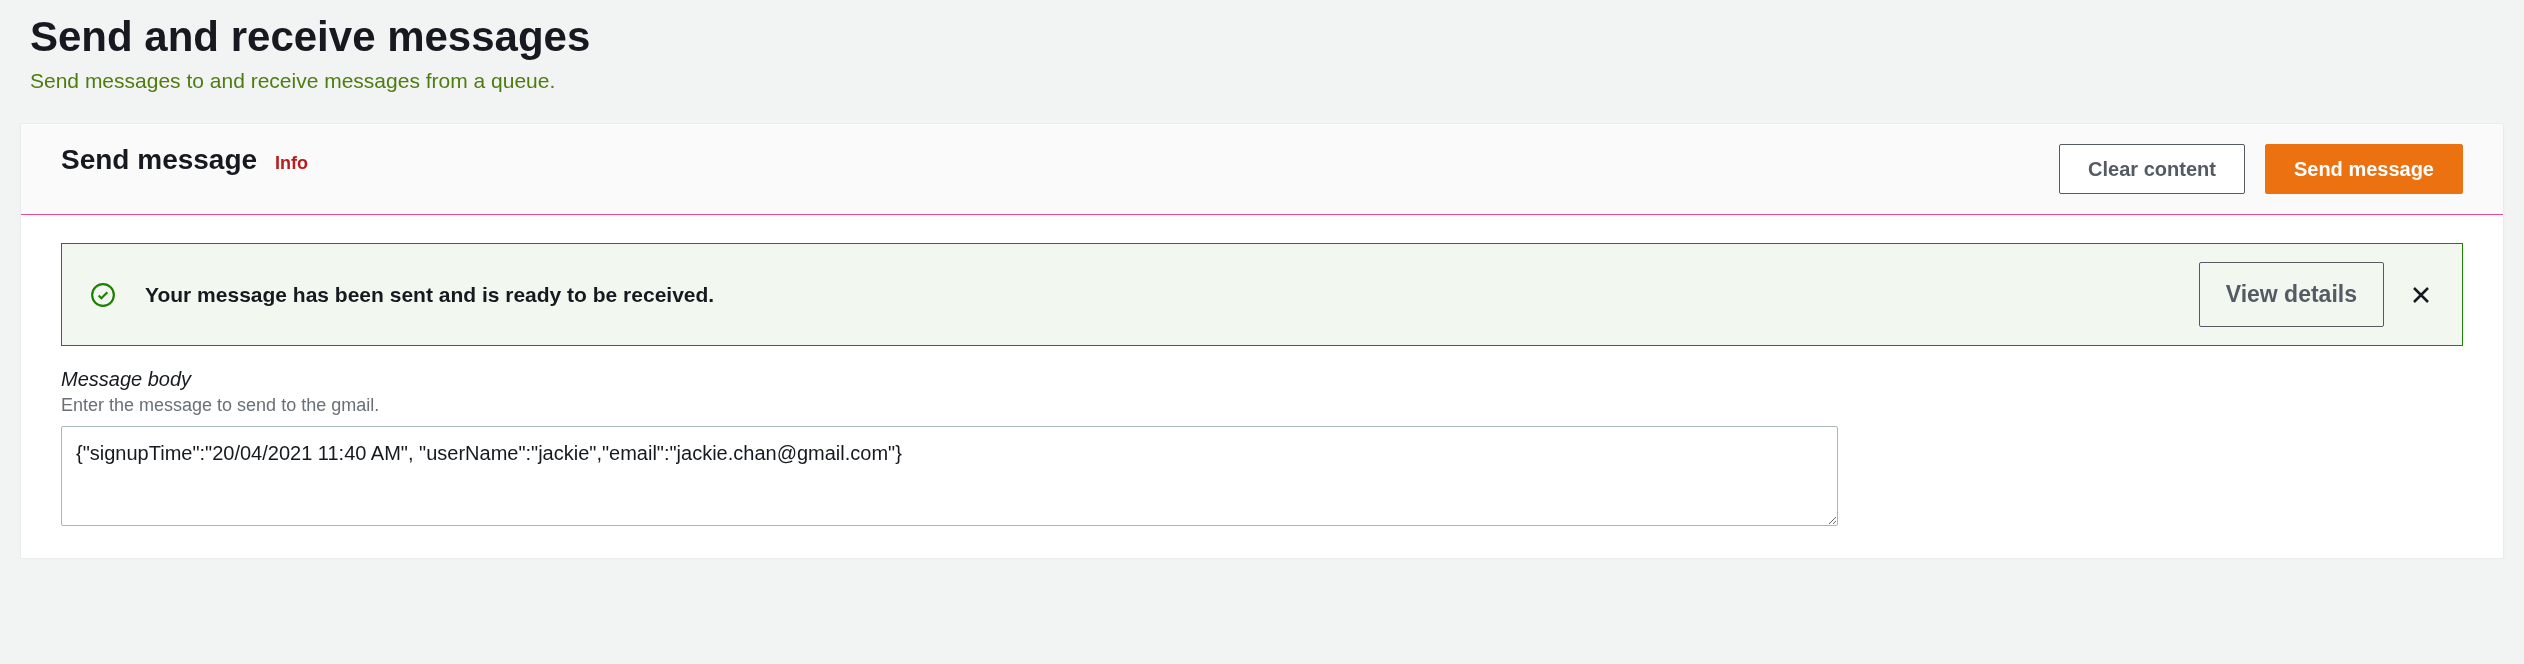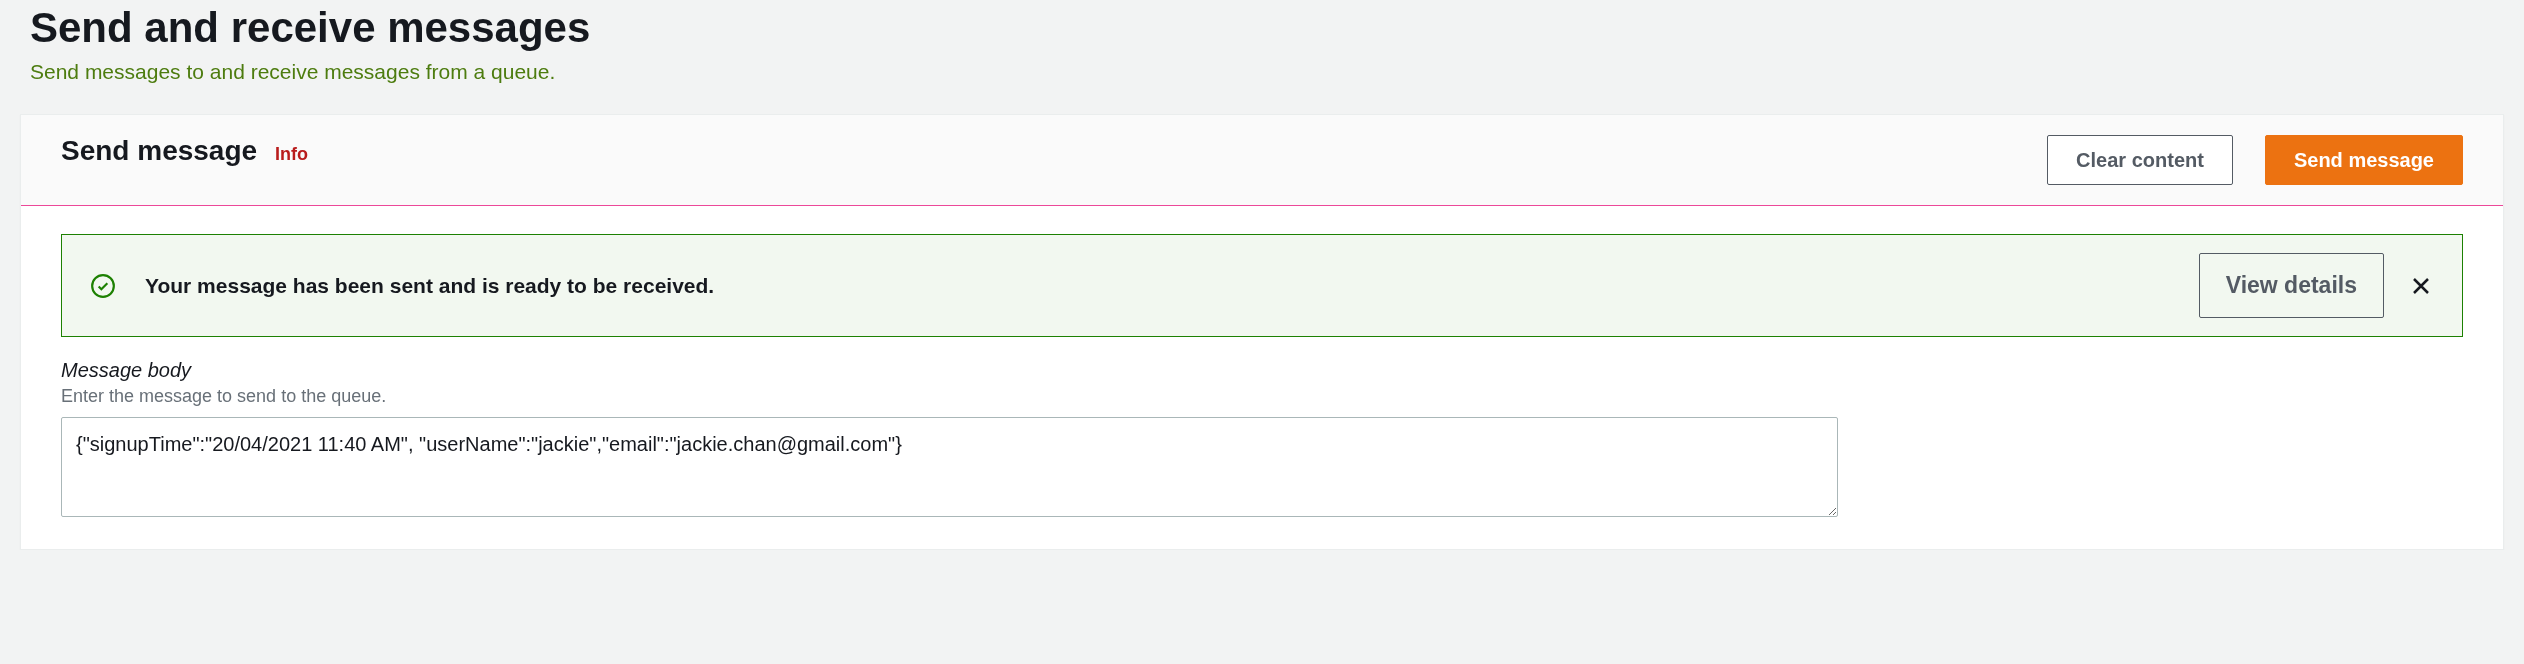--- a/index.html
+++ b/index.html
@@ -13,7 +13,7 @@
       color: #16191f;
     }
     .page-header {
-      padding: 4px 30px 30px 30px;
+      padding: 13px 30px 30px 30px;
     }
     .page-title {
       font-size: 42px;

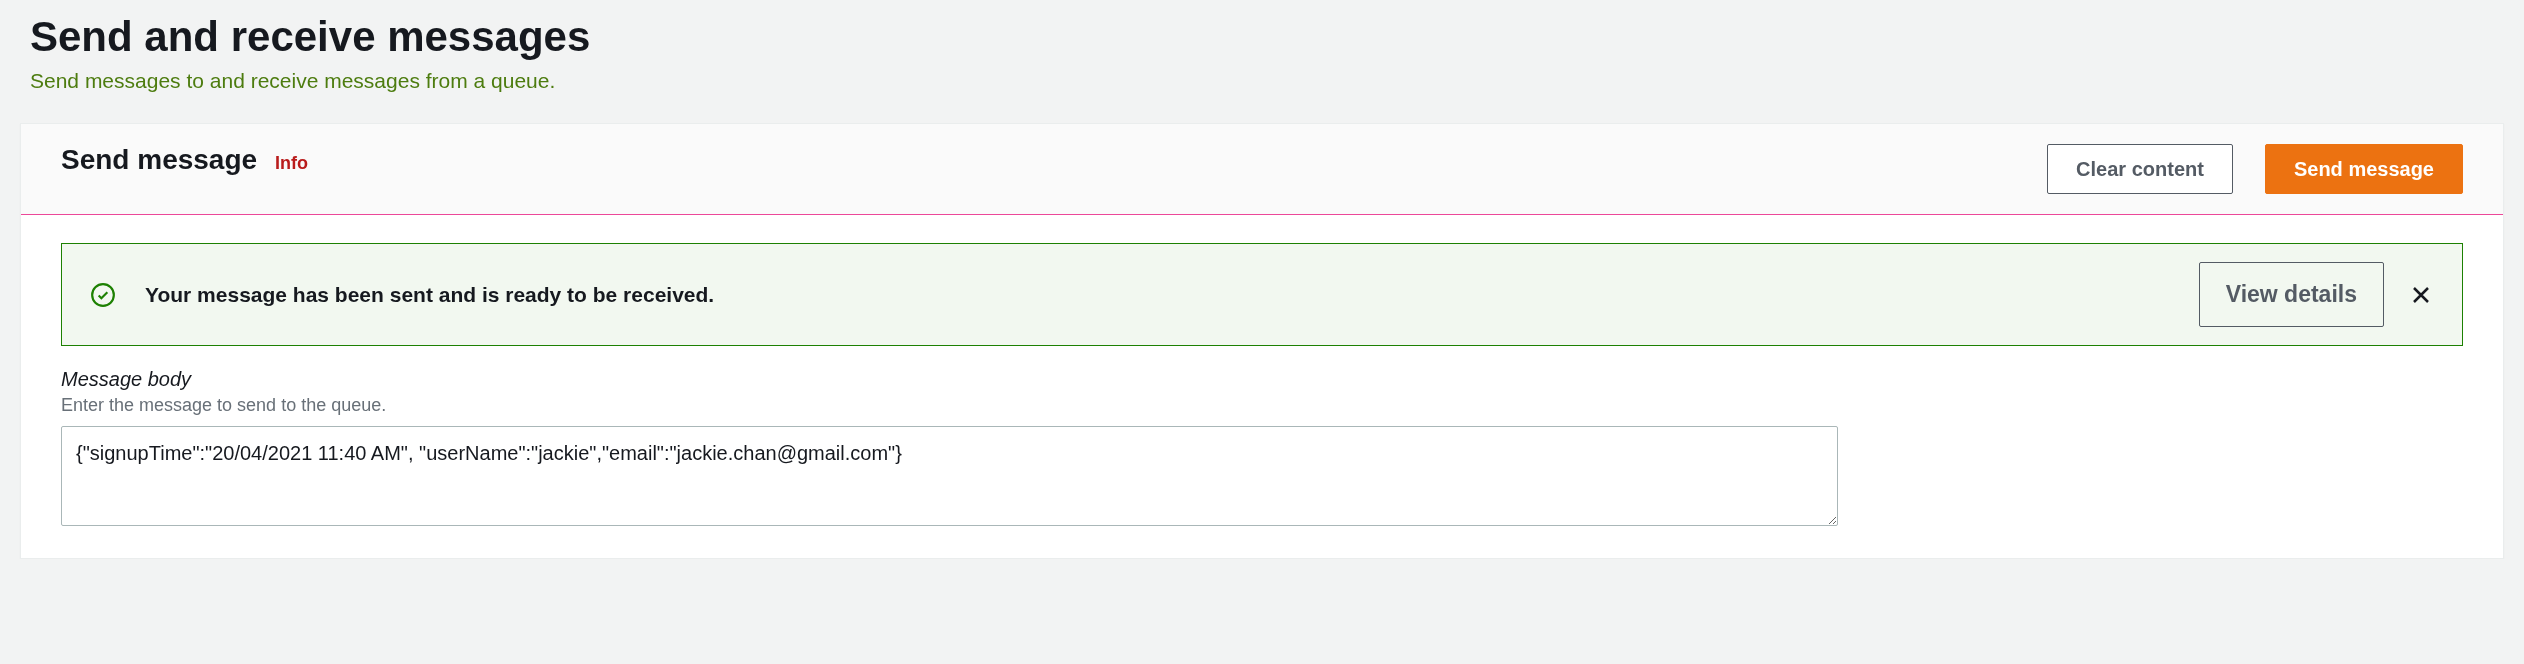--- a/index.html
+++ b/index.html
@@ -57,7 +57,7 @@
     }
     .panel-header-right {
       display: flex;
-      gap: 32px;
+      gap: 20px;
     }
     .btn {
       font-size: 20px;

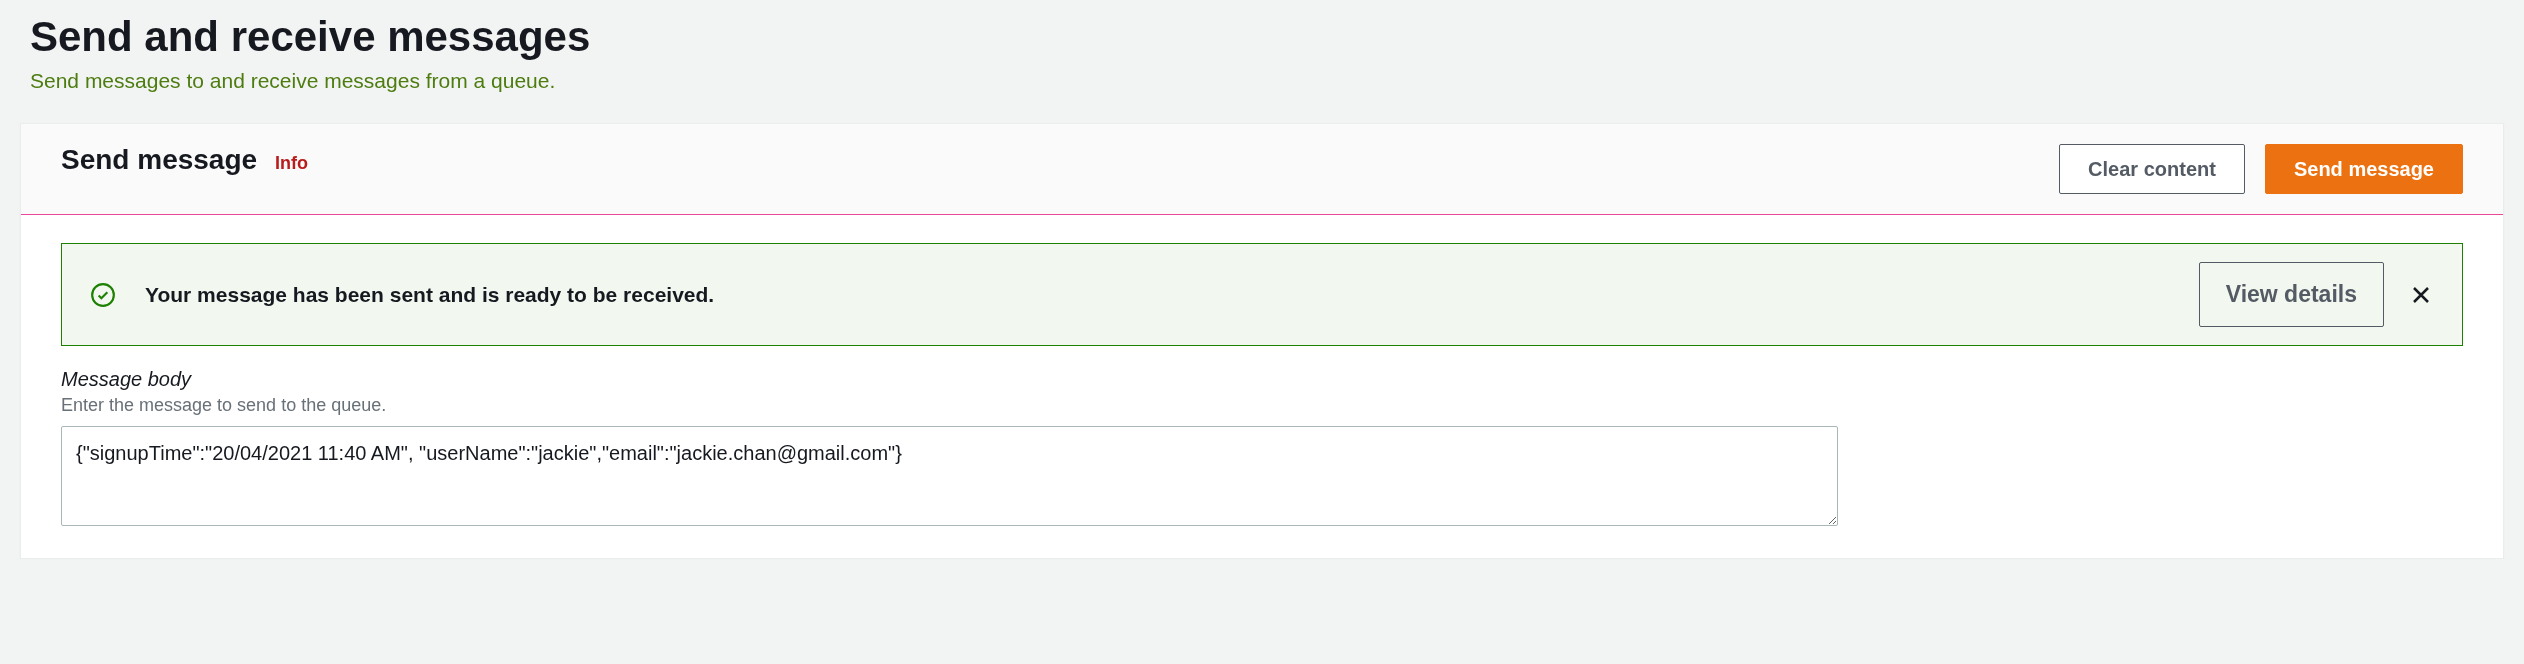--- a/index.html
+++ b/index.html
@@ -189,7 +189,7 @@
     </div>
 
     <div class="field-label">Message body</div>
-    <div class="field-hint">Enter the message to send to the queue.</div>
+    <div class="field-hint">Enter the message to send to the gmail.</div>
     <textarea class="textarea" style="">{"signupTime":"20/04/2021 11:40 AM", "userName":"jackie","email":"jackie.chan@gmail.com"}</textarea>
   </div>
 </div>

